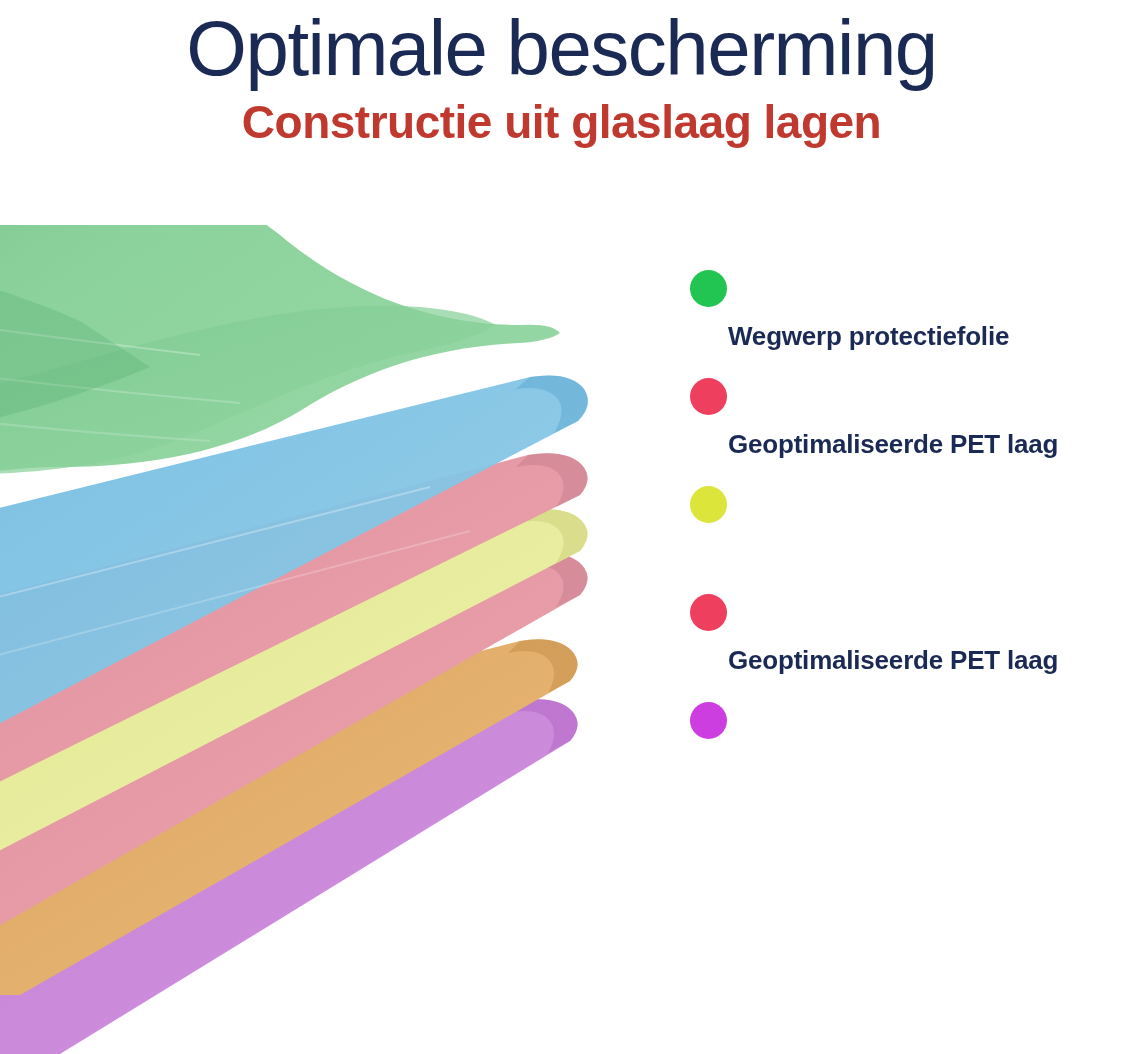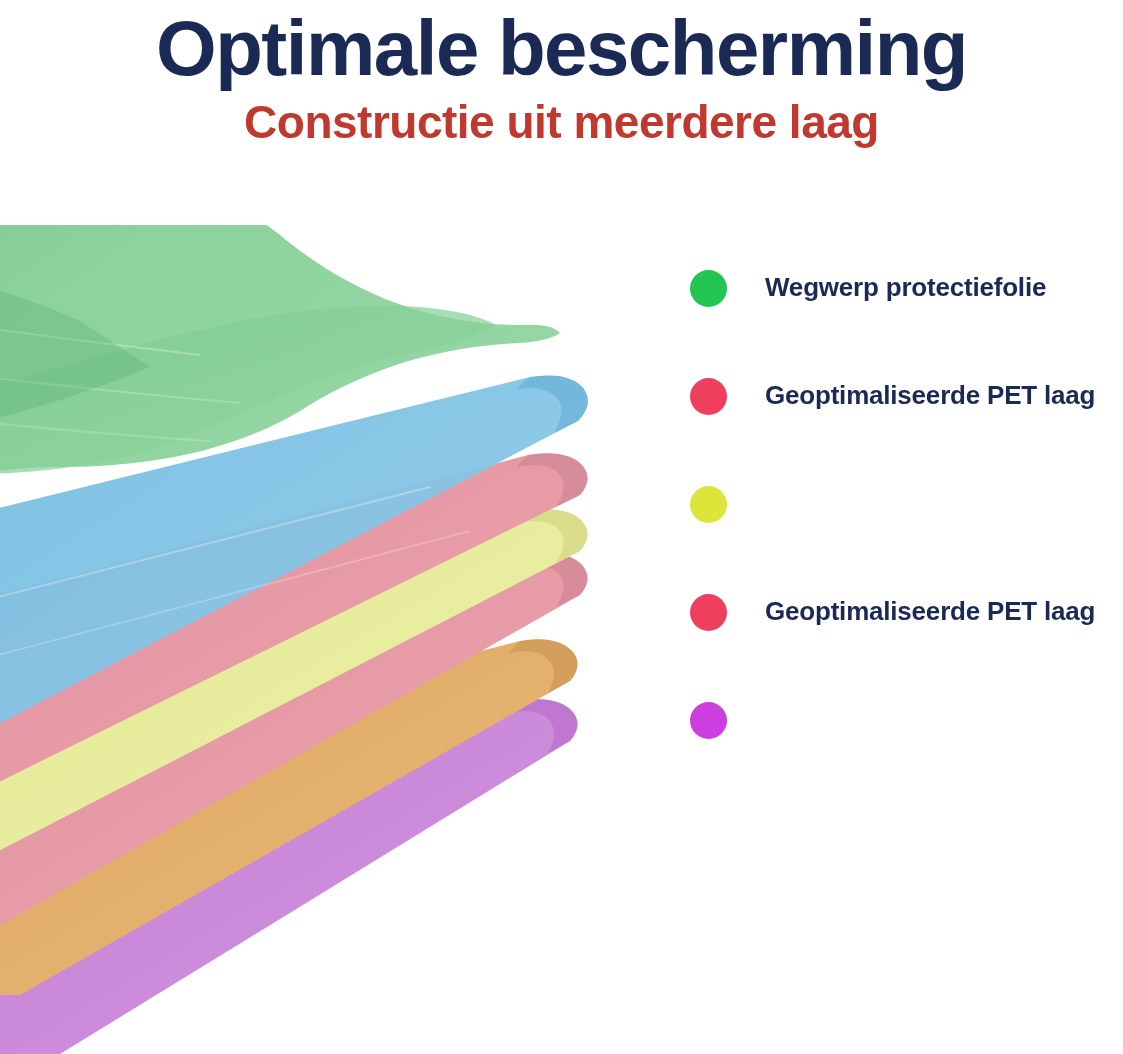--- a/index.html
+++ b/index.html
@@ -29,7 +29,7 @@
     margin: 0;
     font-size: 78px;
     line-height: 88px;
-    font-weight: bold;
+    font-weight: normal;
     letter-spacing: -1.5px;
     color: #1b2a54;
     font-family: "Liberation Sans", sans-serif;

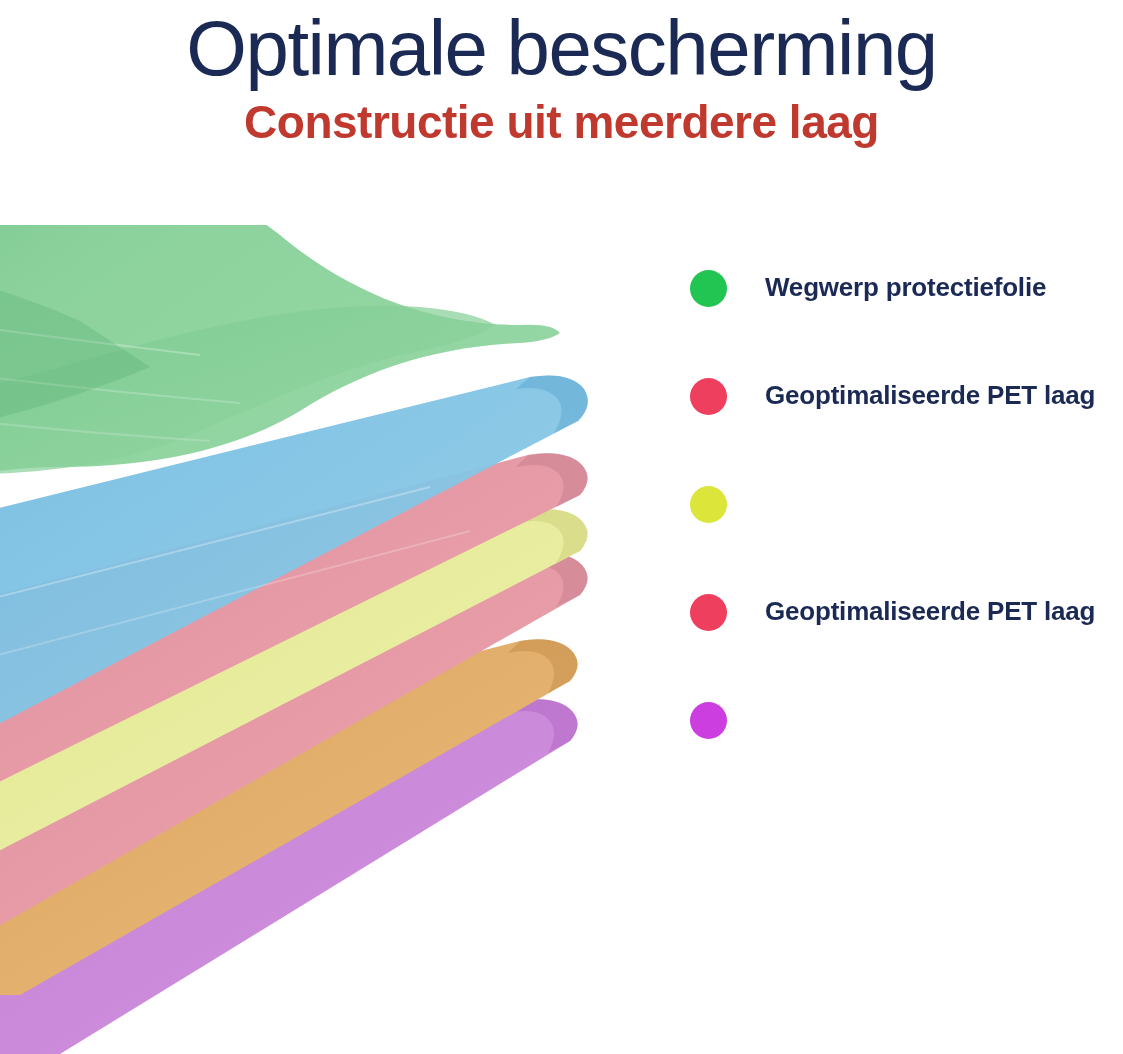--- a/index.html
+++ b/index.html
@@ -93,7 +93,7 @@
 
 <div id="header">
   <h1 id="title" style="color: rgb(27, 42, 84);">Optimale bescherming</h1>
-  <h2 id="subtitle" style="color: rgb(192, 57, 47);">Constructie uit meerdere laag</h2>
+  <h2 id="subtitle" style="color: rgb(192, 57, 47);">Constructie uit glaslaag lagen</h2>
 </div>
 
 <div id="illustration">

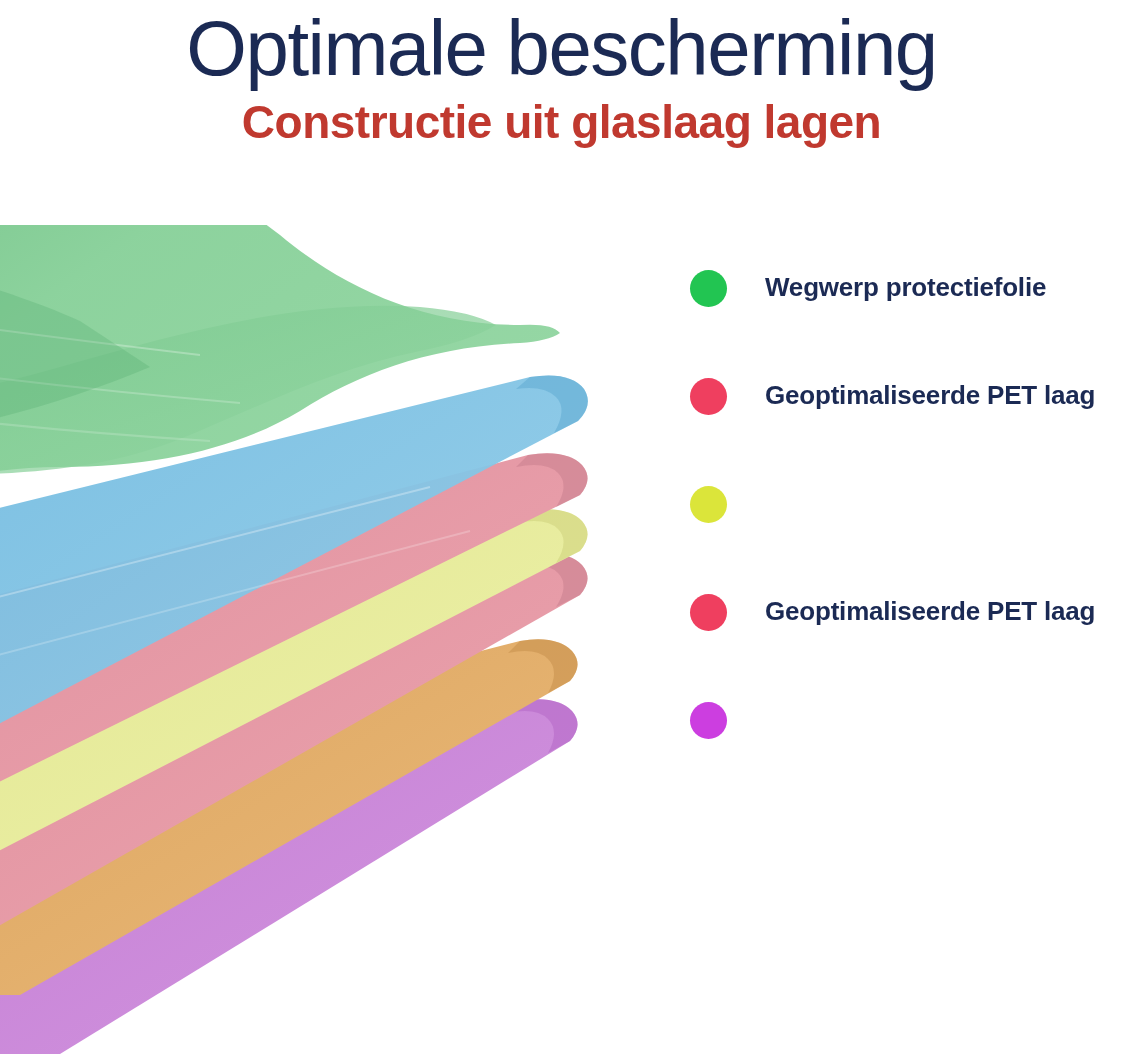--- a/index.html
+++ b/index.html
@@ -68,6 +68,7 @@
     height: 108px;
     display: flex;
     align-items: flex-start;
+    flex-direction: column;
   }
   .legend-dot {
     width: 37px;

